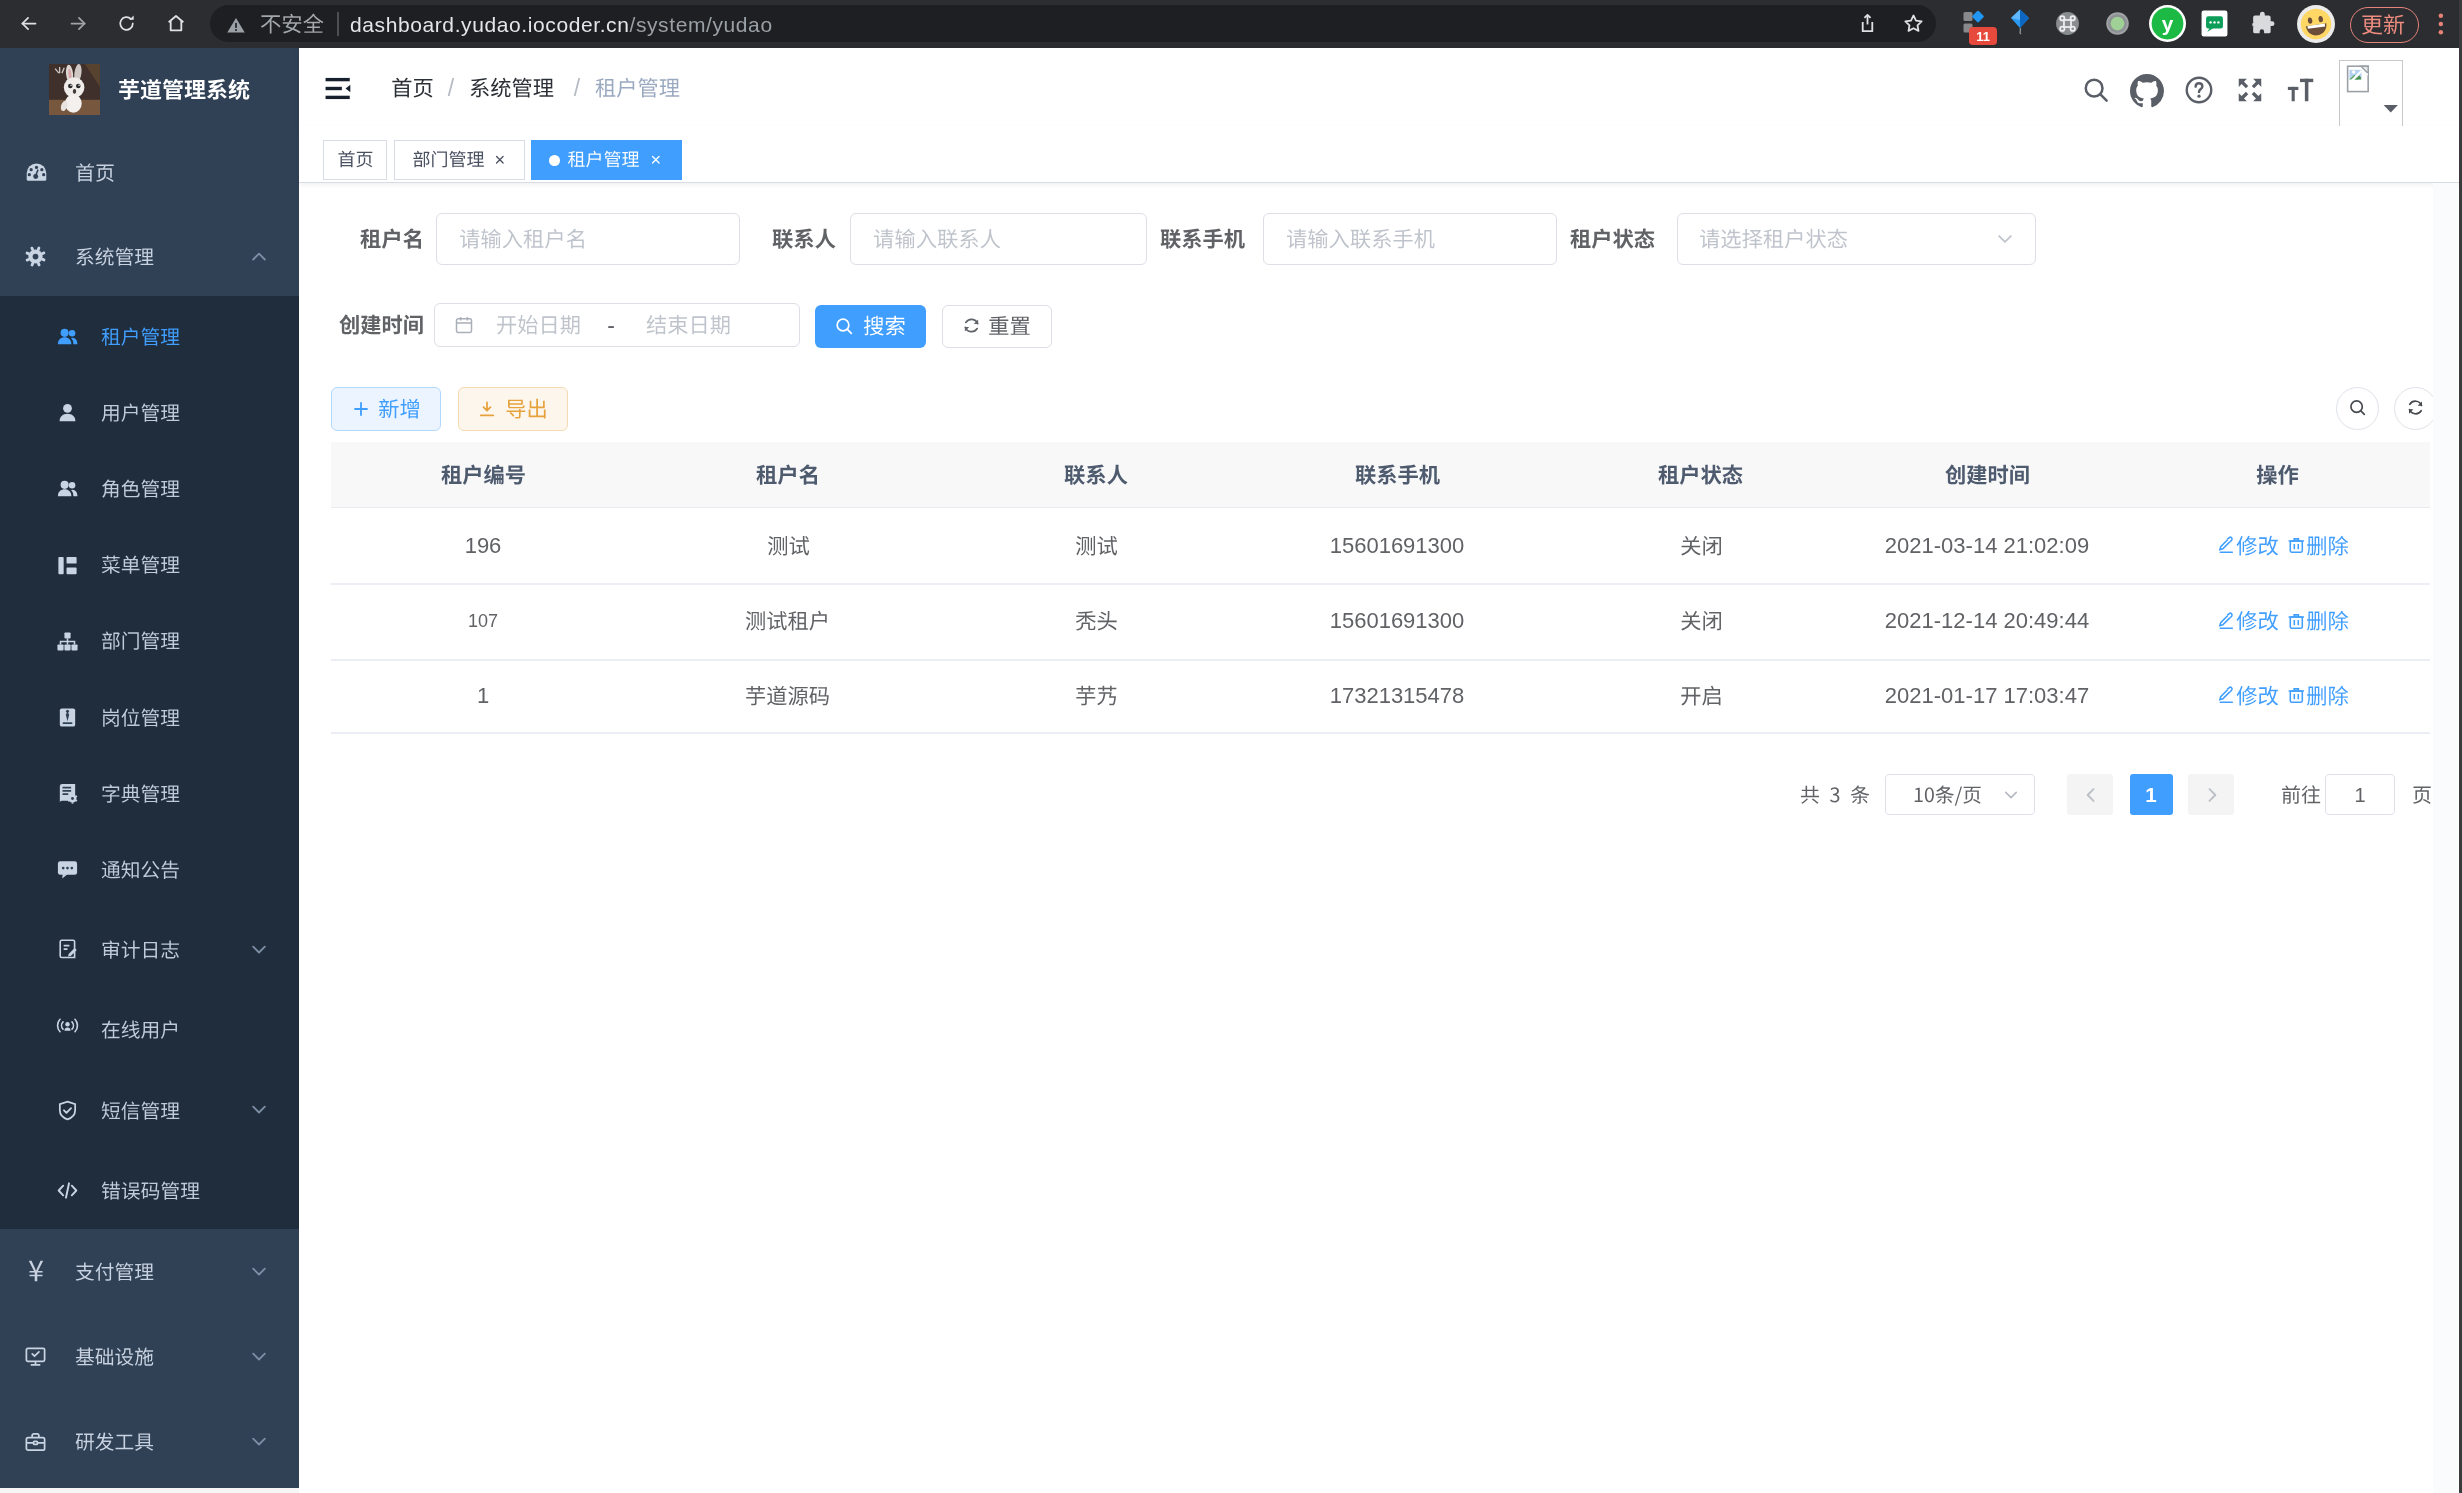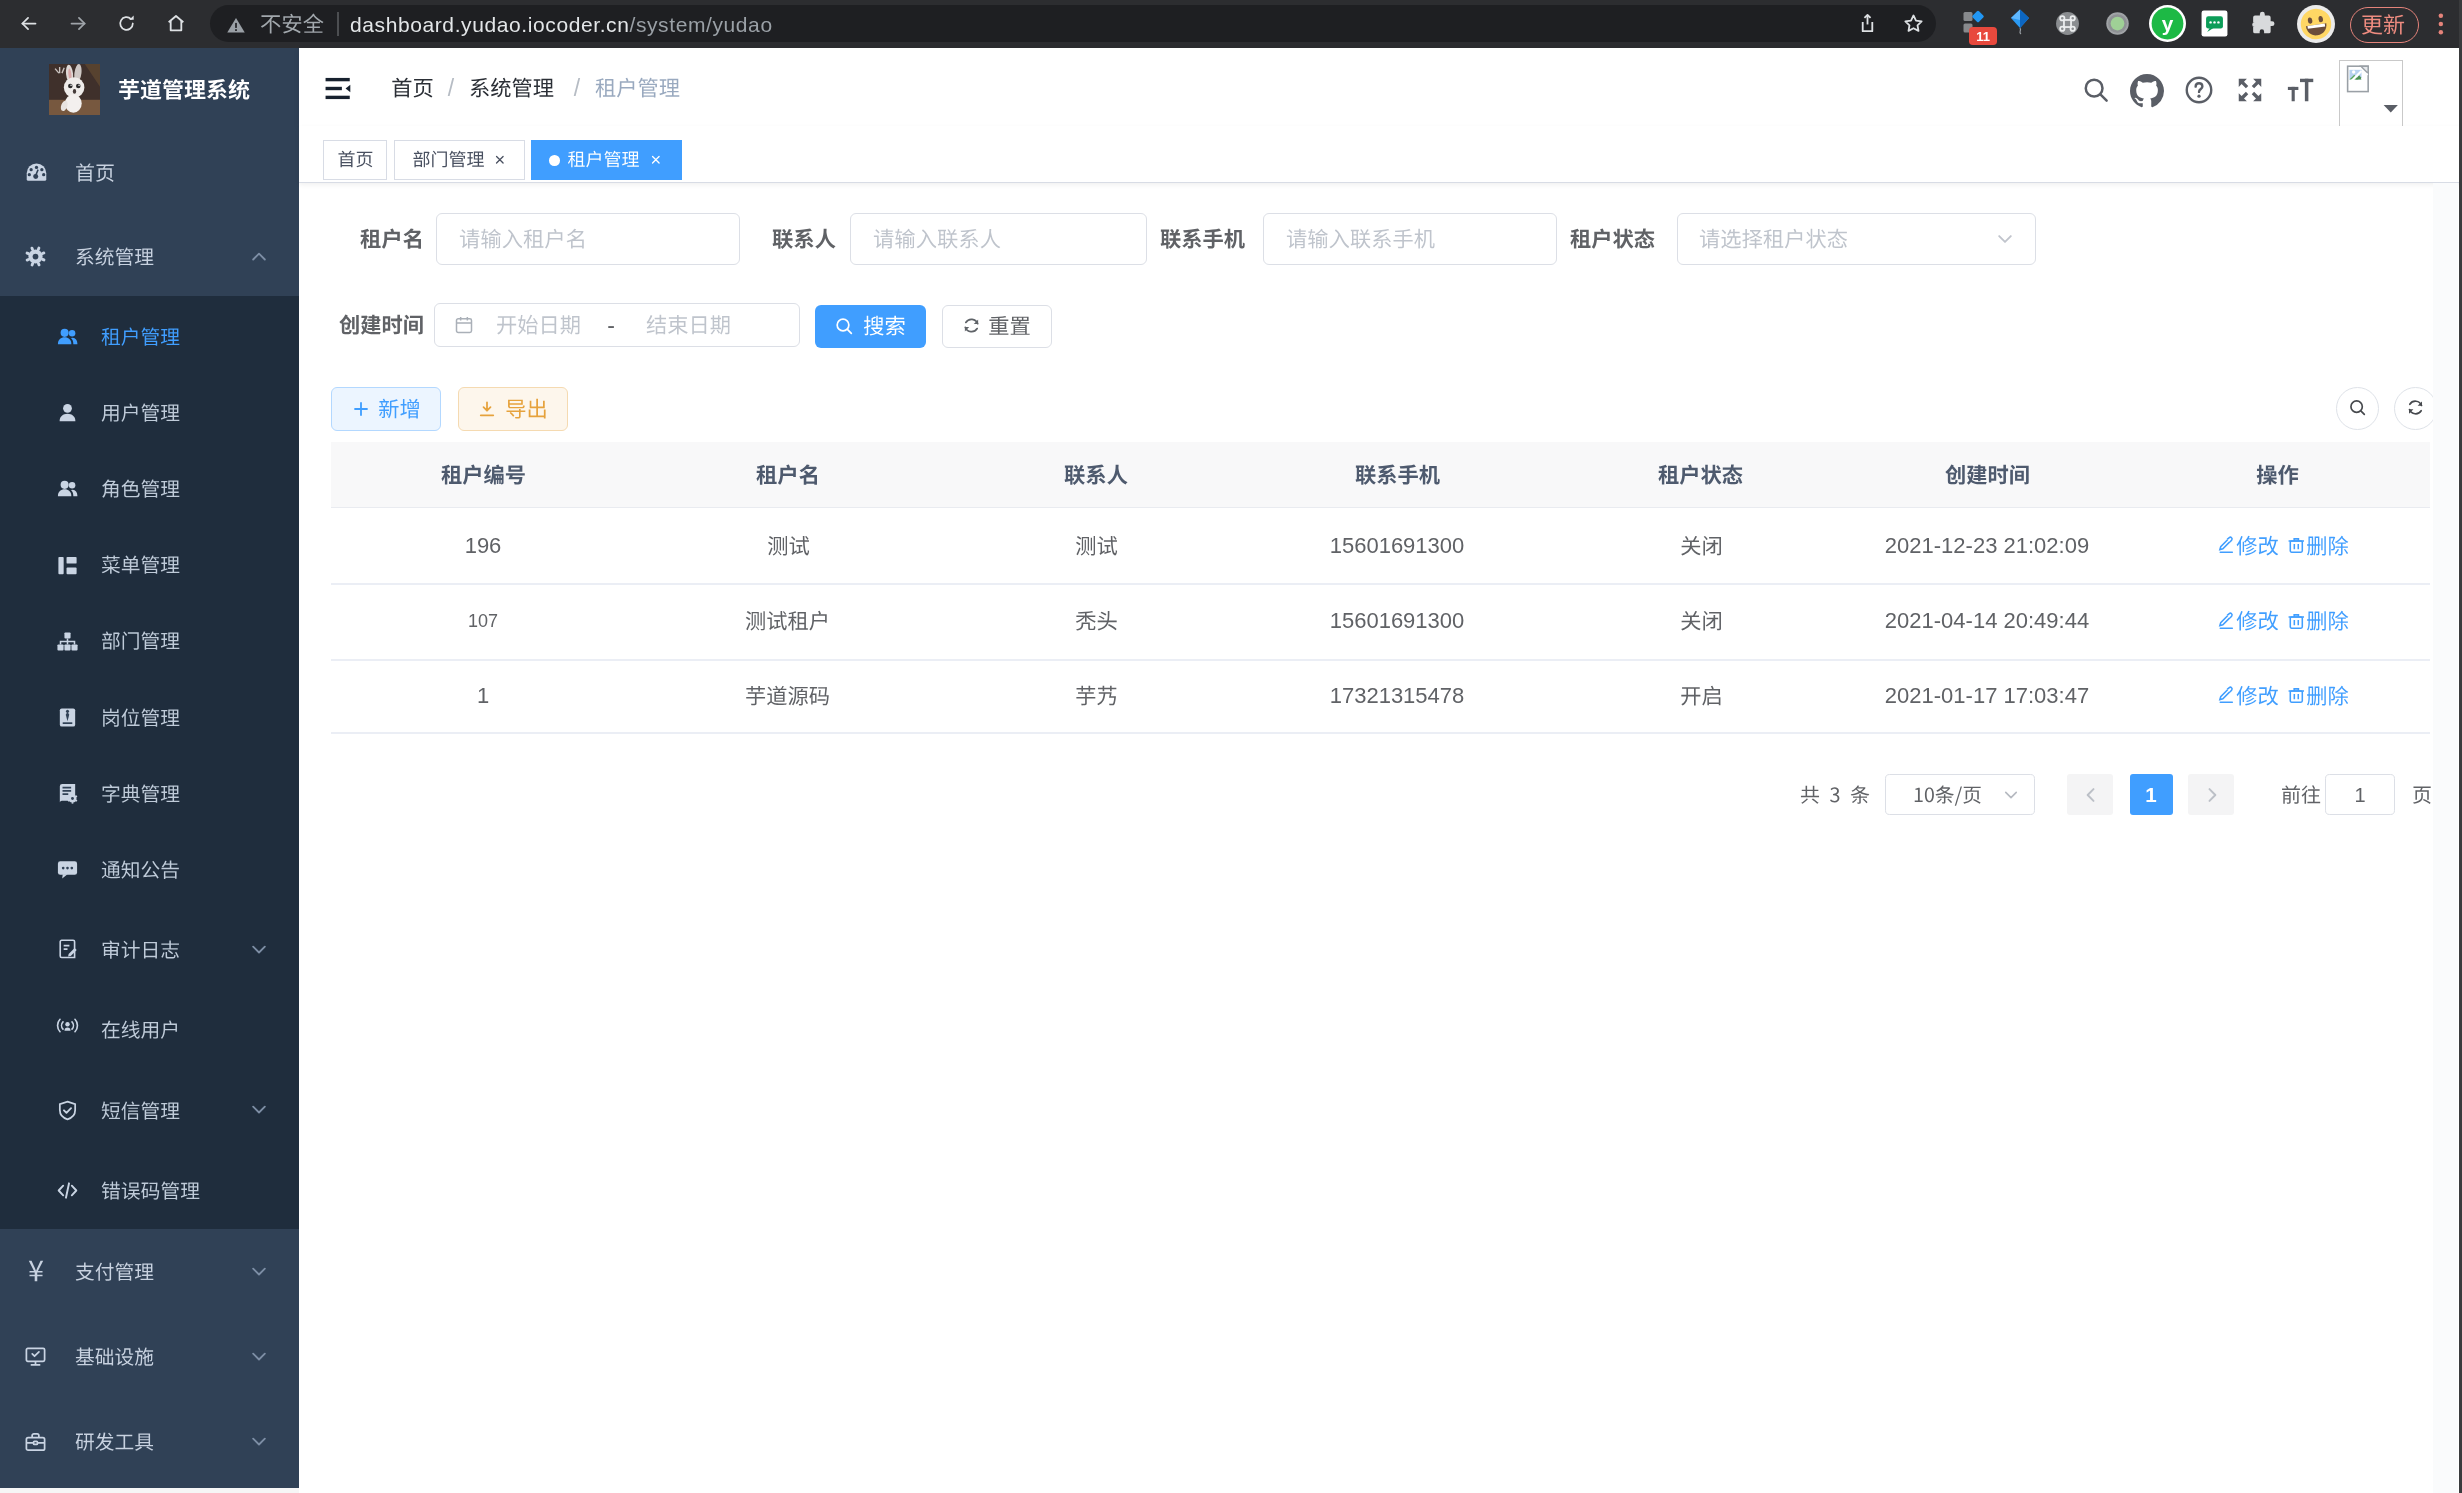--- a/index.html
+++ b/index.html
@@ -1033,7 +1033,7 @@
       </g>
     </svg>
   </div>
-<div style="position:absolute;left:1987px;top:546px;transform:translate(-50%,-50%);font-family:'Liberation Sans',sans-serif;font-size:22px;font-weight:400;color:#606266;letter-spacing:0;white-space:nowrap;line-height:1">2021-12-23 21:02:09</div>
+<div style="position:absolute;left:1987px;top:546px;transform:translate(-50%,-50%);font-family:'Liberation Sans',sans-serif;font-size:22px;font-weight:400;color:#606266;letter-spacing:0;white-space:nowrap;line-height:1">2021-03-14 21:02:09</div>
 <svg style="position:absolute;left:2216px;top:535px" width="20.6" height="20.6" viewBox="0 0 24 24">
     <g fill="none" stroke="#409eff" stroke-width="1.8">
       <path d="M13.5 5.5l-8 8-1 3.5 3.5-1 8-8"></path>

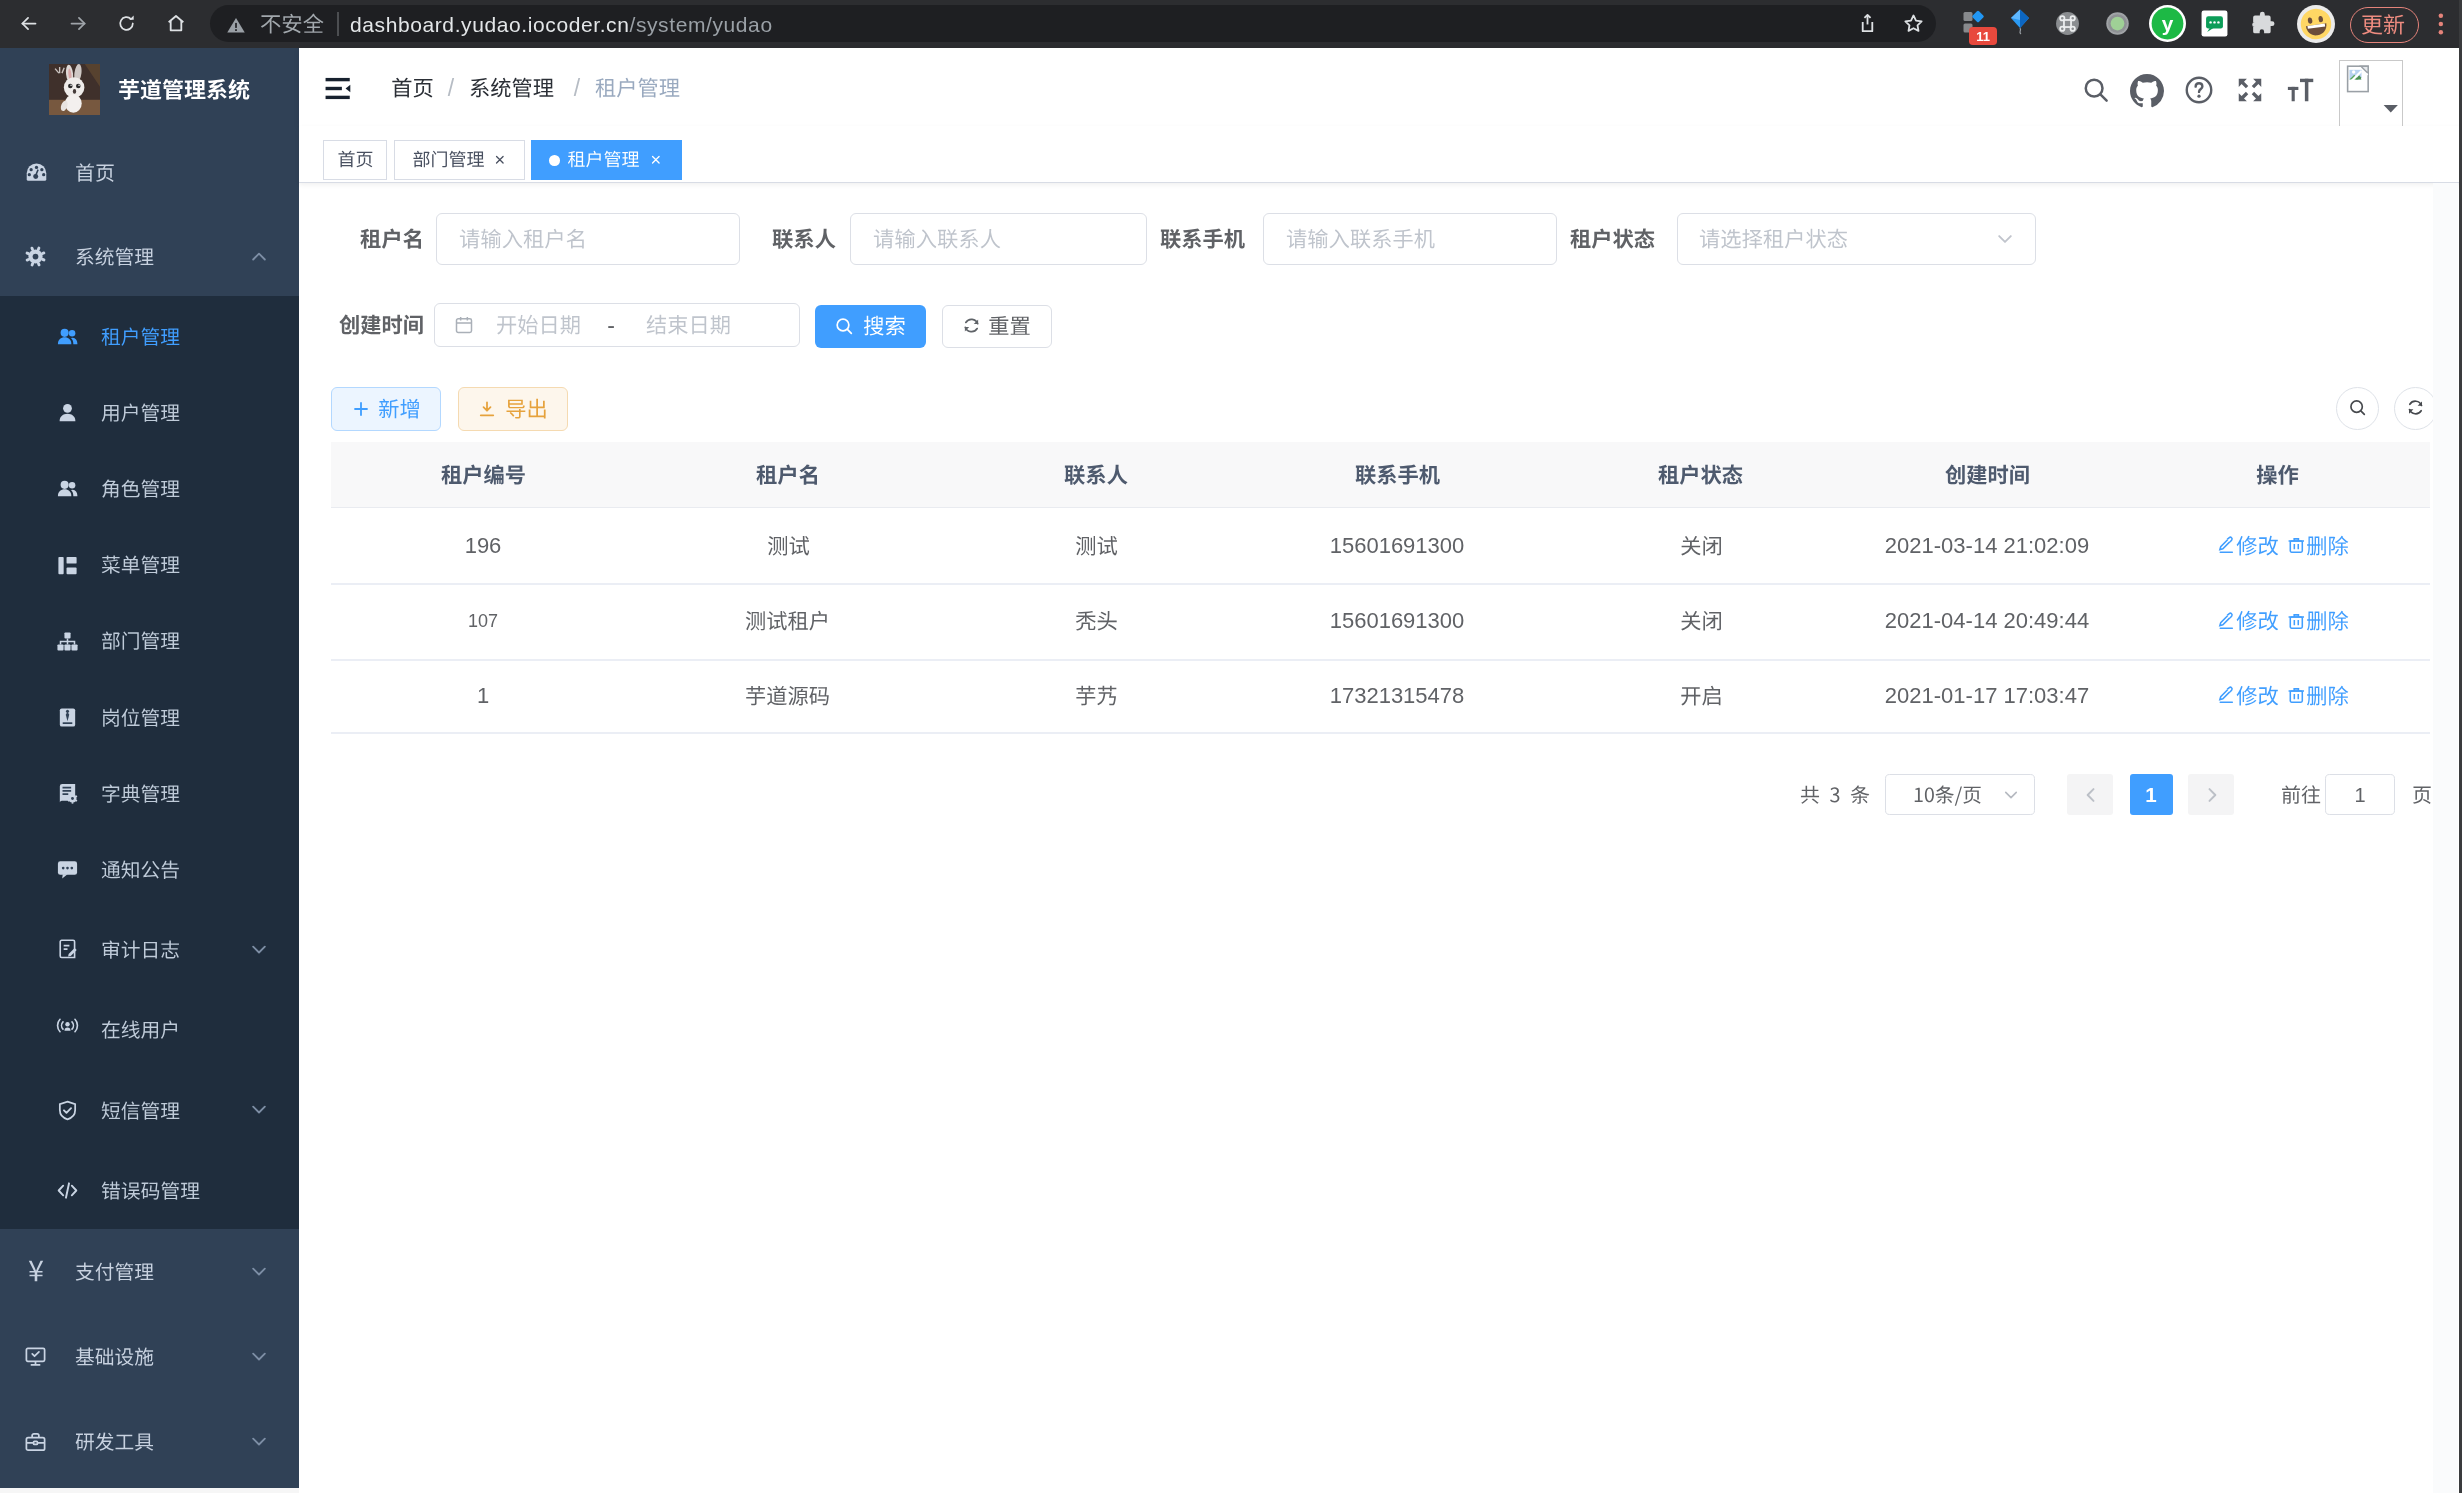--- a/index.html
+++ b/index.html
@@ -1091,7 +1091,7 @@
       </g>
     </svg>
   </div>
-<div style="position:absolute;left:1987px;top:621px;transform:translate(-50%,-50%);font-family:'Liberation Sans',sans-serif;font-size:22px;font-weight:400;color:#606266;letter-spacing:0;white-space:nowrap;line-height:1">2021-04-14 20:49:44</div>
+<div style="position:absolute;left:1987px;top:621px;transform:translate(-50%,-50%);font-family:'Liberation Sans',sans-serif;font-size:22px;font-weight:400;color:#606266;letter-spacing:0;white-space:nowrap;line-height:1">2021-12-14 20:49:44</div>
 <svg style="position:absolute;left:2216px;top:611px" width="20.6" height="20.6" viewBox="0 0 24 24">
     <g fill="none" stroke="#409eff" stroke-width="1.8">
       <path d="M13.5 5.5l-8 8-1 3.5 3.5-1 8-8"></path>

